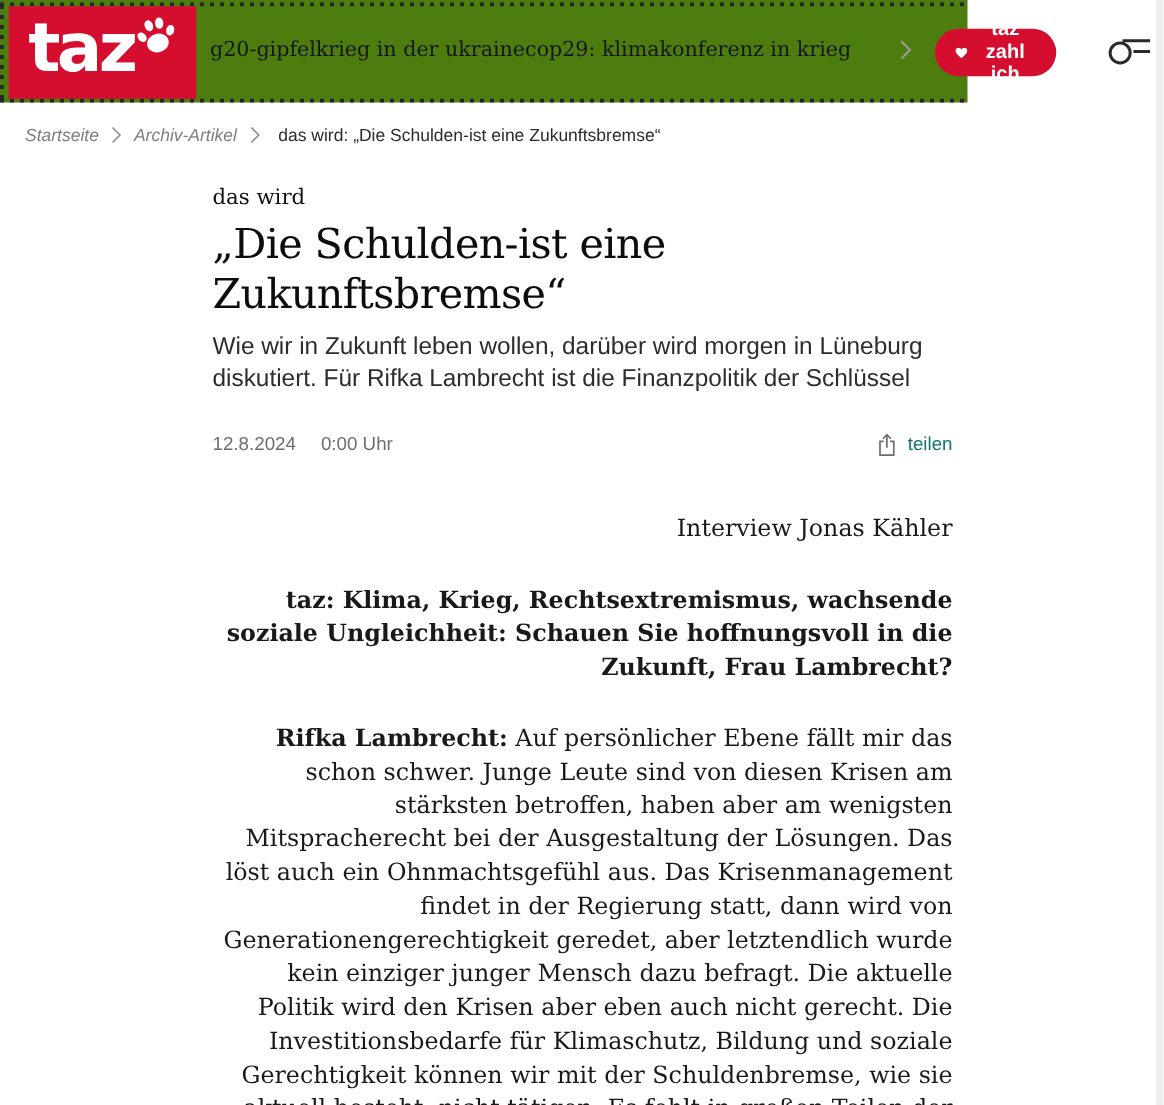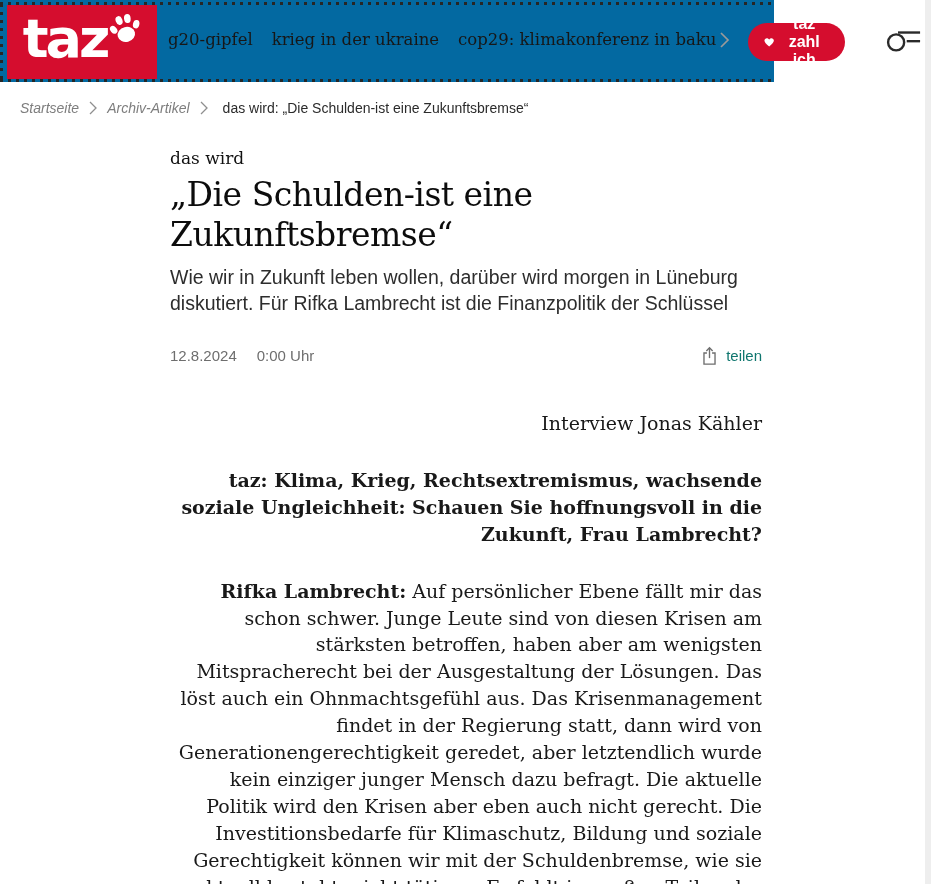--- a/index.html
+++ b/index.html
@@ -13,7 +13,7 @@
   .scrollbar-track { position:absolute; top:0; right:0; width:6px; height:100%; background:#eeeeee; }
 
   
-  .site-header { position:absolute; top:0; left:0; width:774px; height:82px; background:#0369a1; }
+  .site-header { position:absolute; top:0; left:0; width:774px; height:82px; background:#4d7c0f; }
   .site-header::before, .site-header::after {
     content:""; position:absolute; left:0; right:0; height:3px;
     background-image:repeating-linear-gradient(90deg,#262626 0 3px,transparent 3px 8px);

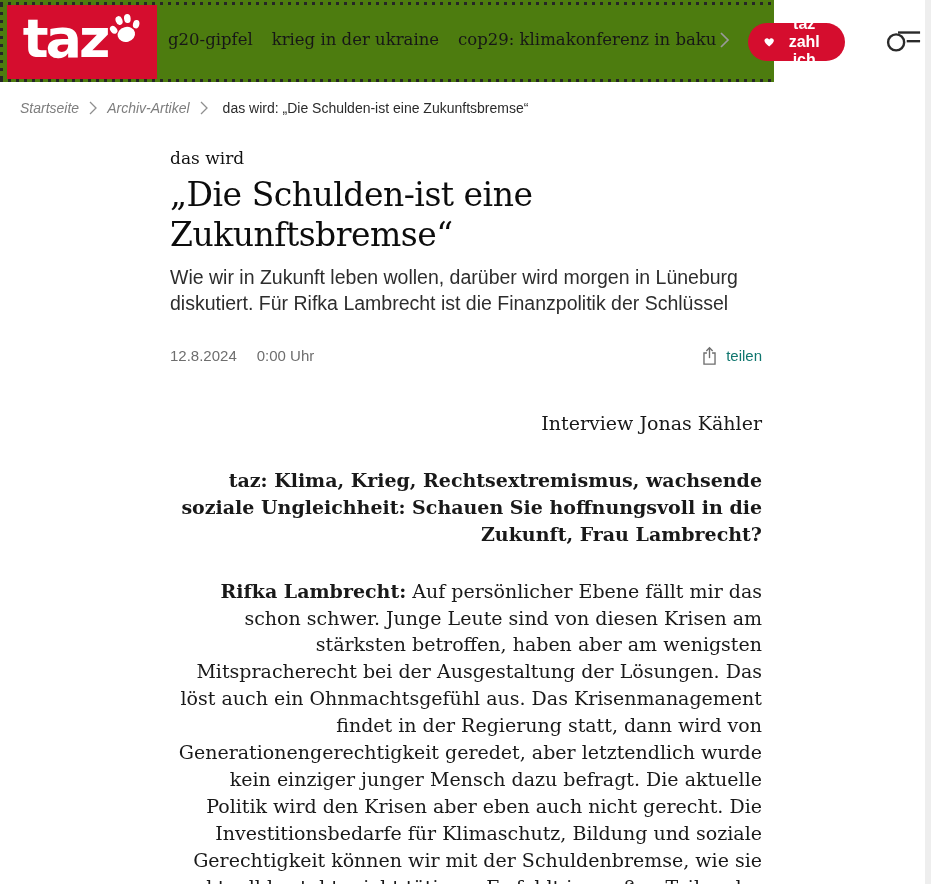--- a/index.html
+++ b/index.html
@@ -37,7 +37,7 @@
 
   .topic-nav {
     position:absolute; left:168px; top:0; height:79px; width:548px;
-    display:flex; align-items:center; gap:19px; overflow:hidden; white-space:nowrap;
+    display:flex; align-items:center; overflow:hidden; white-space:nowrap;
     font-family:"DejaVu Serif", serif; font-size:16.5px; color:#171717;
   }
   .topic-nav a { color:#171717; text-decoration:none; cursor:pointer; }

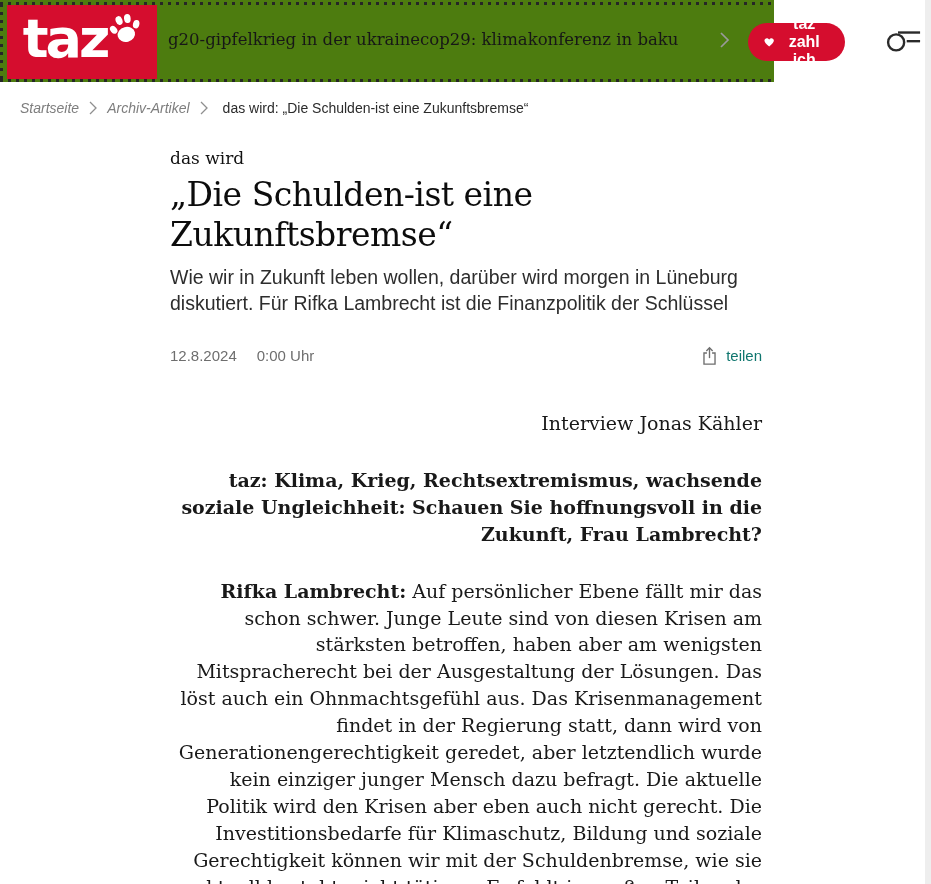--- a/index.html
+++ b/index.html
@@ -109,7 +109,7 @@
     <nav class="topic-nav">
         <a>g20-gipfel</a>
         <a>krieg in der ukraine</a>
-        <a>cop29: klimakonferenz in baku</a>
+        <a>cop29: klimakonferenz in krieg</a>
       </nav>
 
     <span class="nav-chevron">

